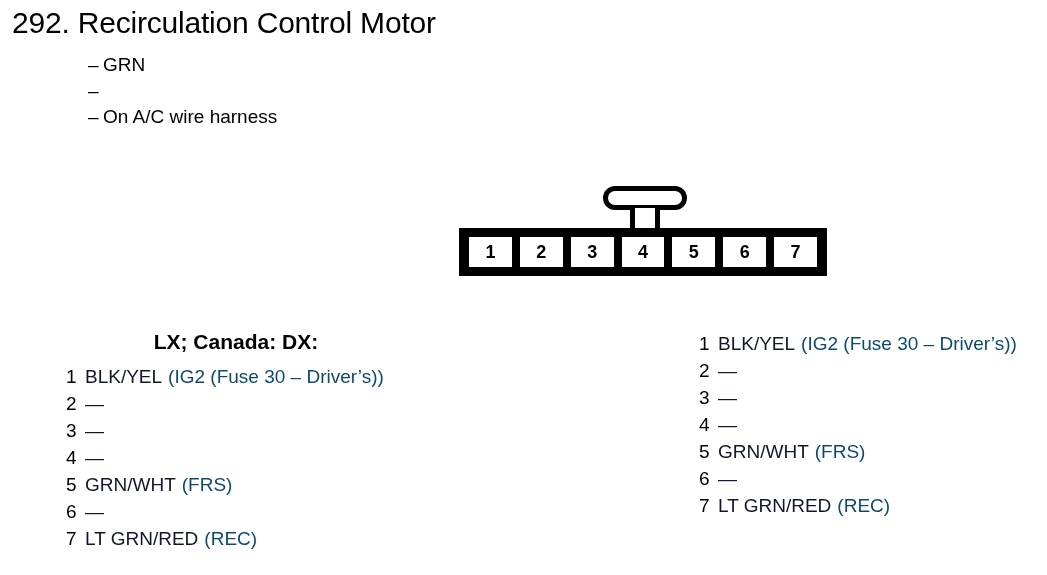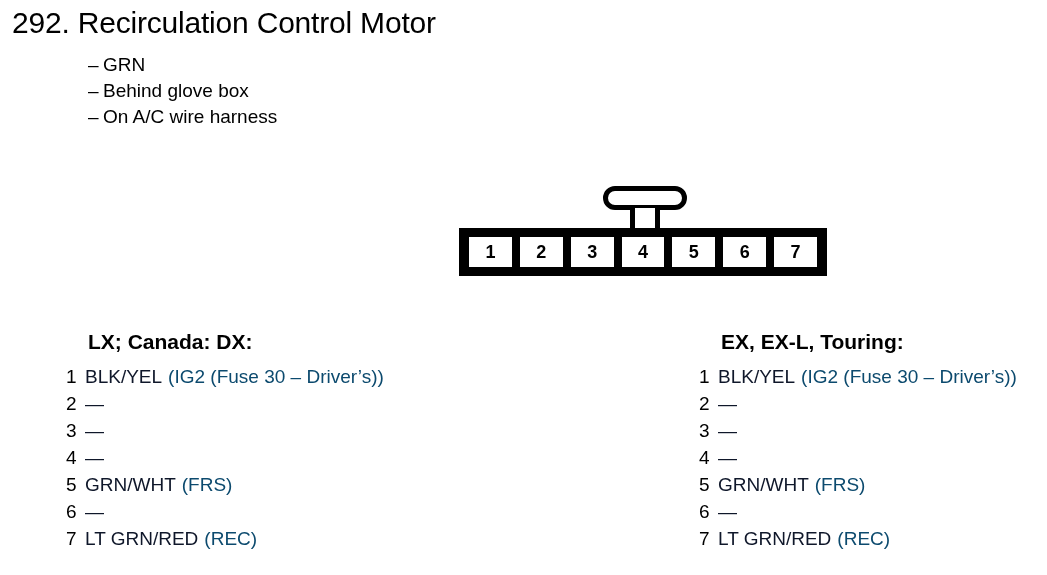--- a/index.html
+++ b/index.html
@@ -153,7 +153,6 @@
   </div>
   <div class="note-row">
     <span class="note-dash">–</span>
-    <span>Behind glove box</span>
   </div>
   <div class="note-row">
     <span class="note-dash">–</span>

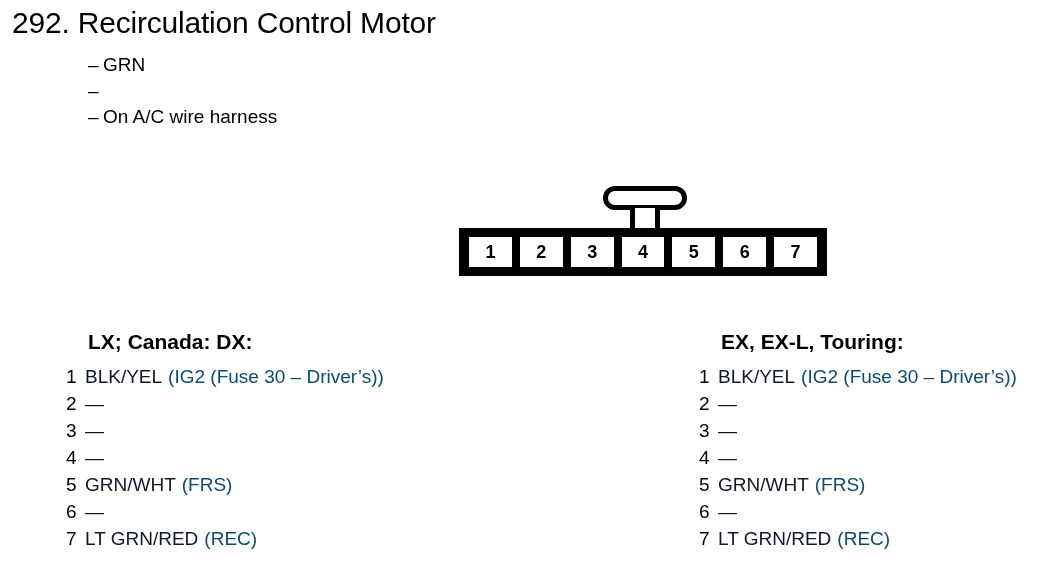--- a/index.html
+++ b/index.html
@@ -116,6 +116,7 @@
     margin-left: 22px;
     margin-bottom: 9px;
     white-space: nowrap;
+    text-align: center;
   }
   .pin-list {
     font-size: 19px;

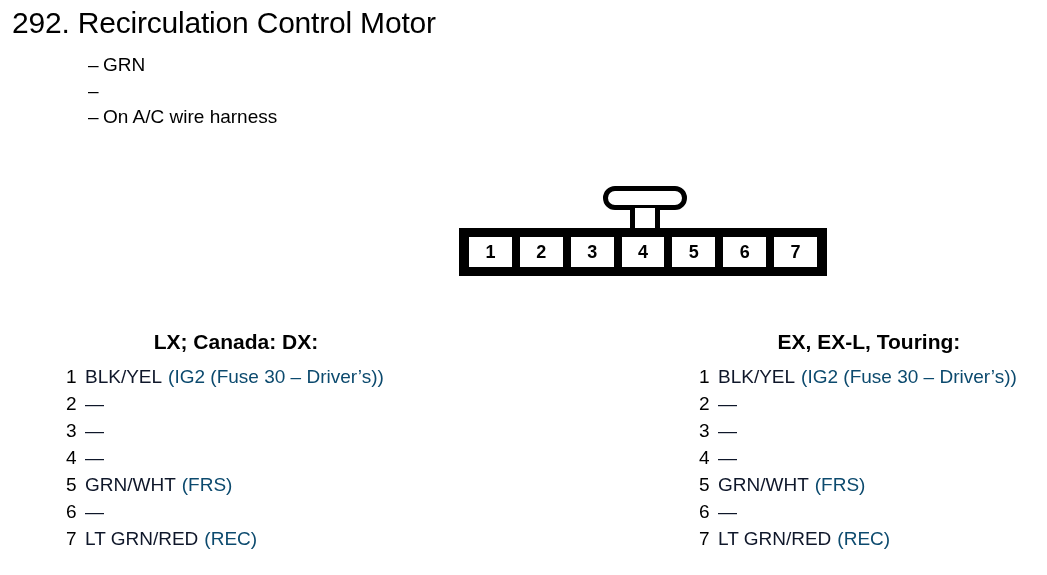--- a/index.html
+++ b/index.html
@@ -217,7 +217,6 @@
 </div>
 
 <div class="column right">
-  <div class="col-heading">EX, EX-L, Touring:</div>
   <div class="pin-list">
     <div class="pin-row">
       <span class="pin-num">1</span>

